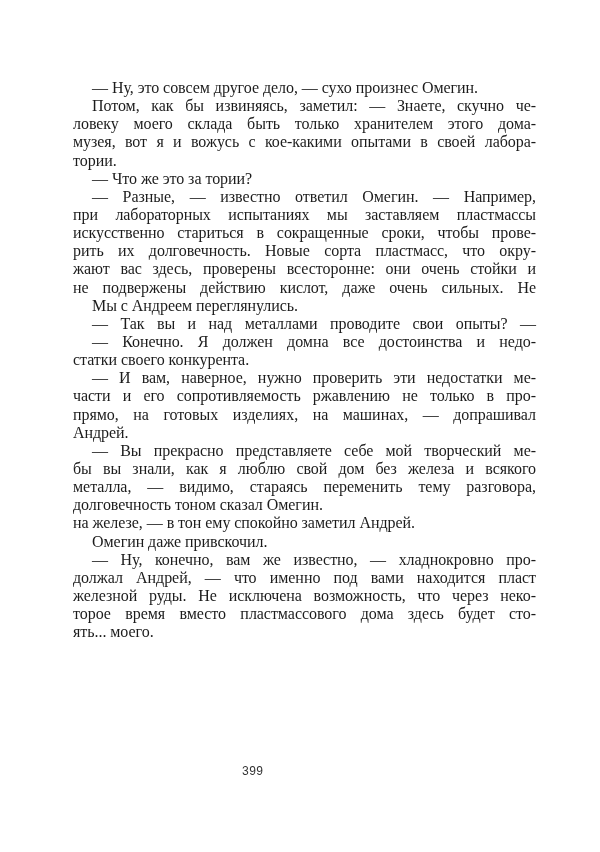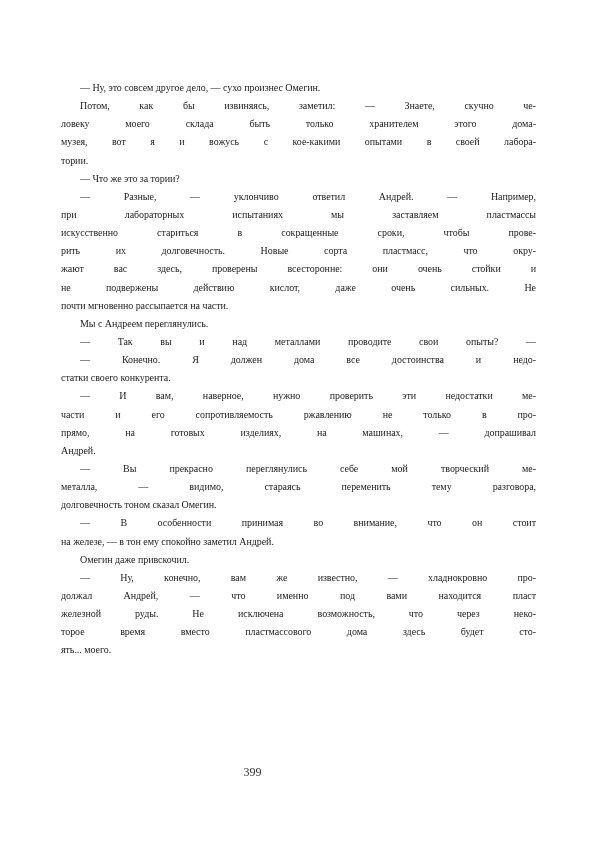--- a/index.html
+++ b/index.html
@@ -24,11 +24,12 @@
   .line {
     height: 18.15px;
     line-height: 18.15px;
-    font-size: 10px;
+    font-size: 16px;
     white-space: nowrap;
     text-align: justify;
     text-align-last: justify;
     letter-spacing: -0.05px;
+    margin-left: 12px;
   }
   .line.last {
     text-align-last: left;

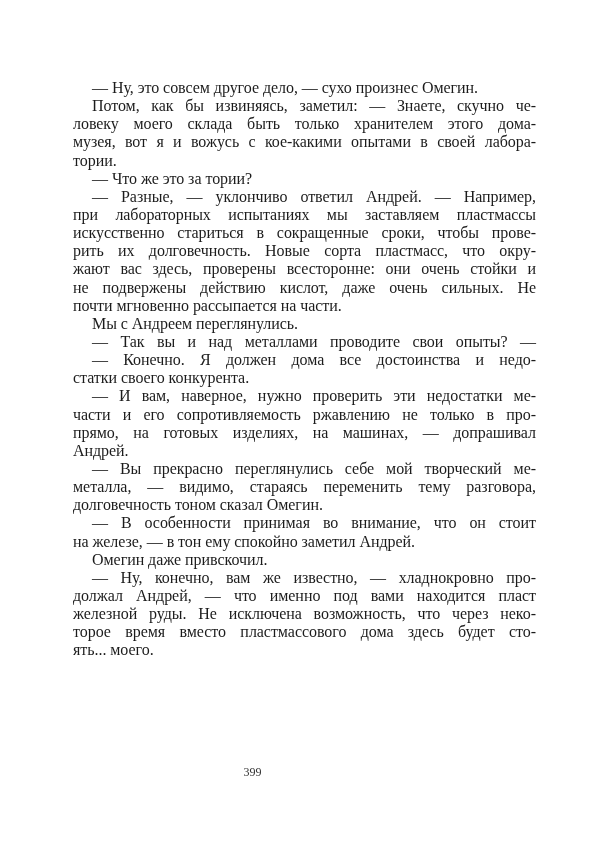--- a/index.html
+++ b/index.html
@@ -65,7 +65,7 @@
       <div class="line indent last">— Что же это за тории?</div>
     </div>
     <div>
-      <div class="line indent">— Разные, — уклончиво ответил Андрей. — Например,</div>
+      <div class="line indent">— Разные, — известно ответил Омегин. — Например,</div>
       <div class="line">при лабораторных испытаниях мы заставляем пластмассы</div>
       <div class="line">искусственно стариться в сокращенные сроки, чтобы прове-</div>
       <div class="line">рить их долговечность. Новые сорта пластмасс, что окру-</div>

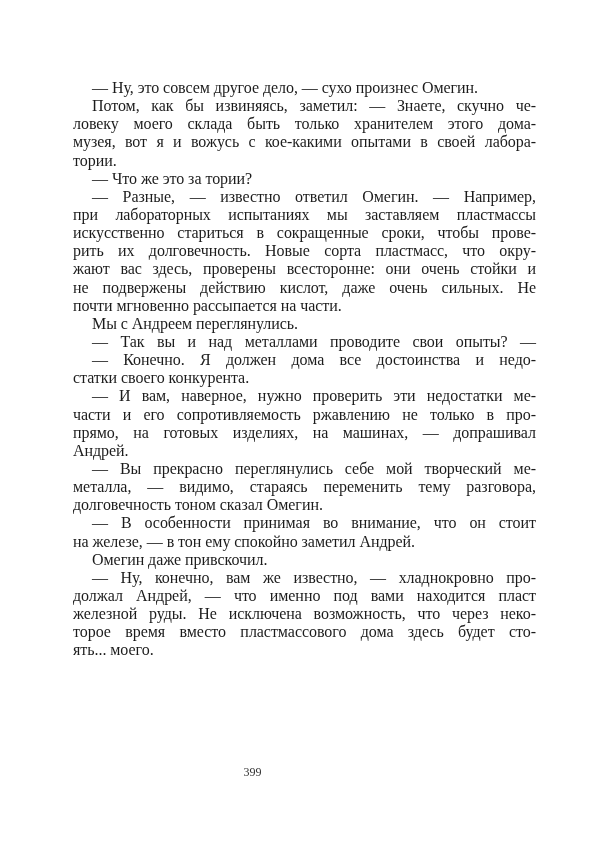--- a/index.html
+++ b/index.html
@@ -71,7 +71,6 @@
       <div class="line">рить их долговечность. Новые сорта пластмасс, что окру-</div>
       <div class="line">жают вас здесь, проверены всесторонне: они очень стойки и</div>
       <div class="line">не подвержены действию кислот, даже очень сильных. Не</div>
-      <div class="line last">почти мгновенно рассыпается на части.</div>
     </div>
     <div>
       <div class="line indent last">Мы с Андреем переглянулись.</div>

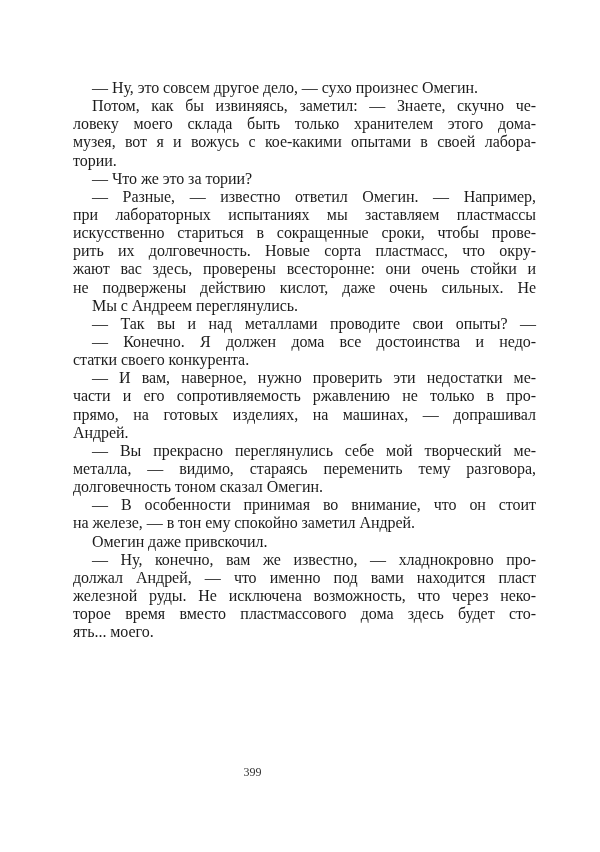--- a/index.html
+++ b/index.html
@@ -79,7 +79,7 @@
       <div class="line indent">— Так вы и над металлами проводите свои опыты? —</div>
     </div>
     <div>
-      <div class="line indent">— Конечно. Я должен дома все достоинства и недо-</div>
+      <div class="line indent">— Конечно. Я должен домна все достоинства и недо-</div>
       <div class="line last">статки своего конкурента.</div>
     </div>
     <div>

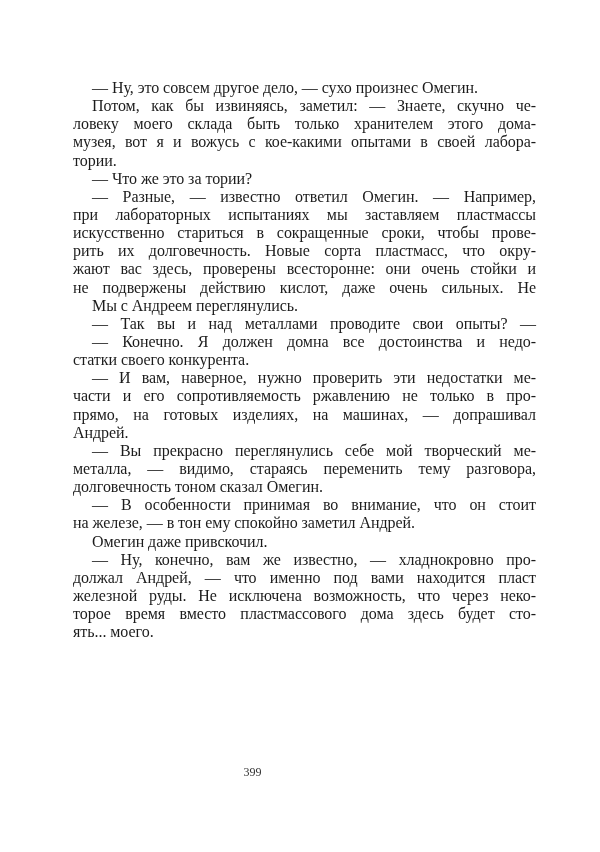--- a/index.html
+++ b/index.html
@@ -89,7 +89,7 @@
       <div class="line last">Андрей.</div>
     </div>
     <div>
-      <div class="line indent">— Вы прекрасно переглянулись себе мой творческий ме-</div>
+      <div class="line indent">— Вы прекрасно представляете себе мой творческий ме-</div>
       <div class="line">металла, — видимо, стараясь переменить тему разговора,</div>
       <div class="line last">долговечность тоном сказал Омегин.</div>
     </div>

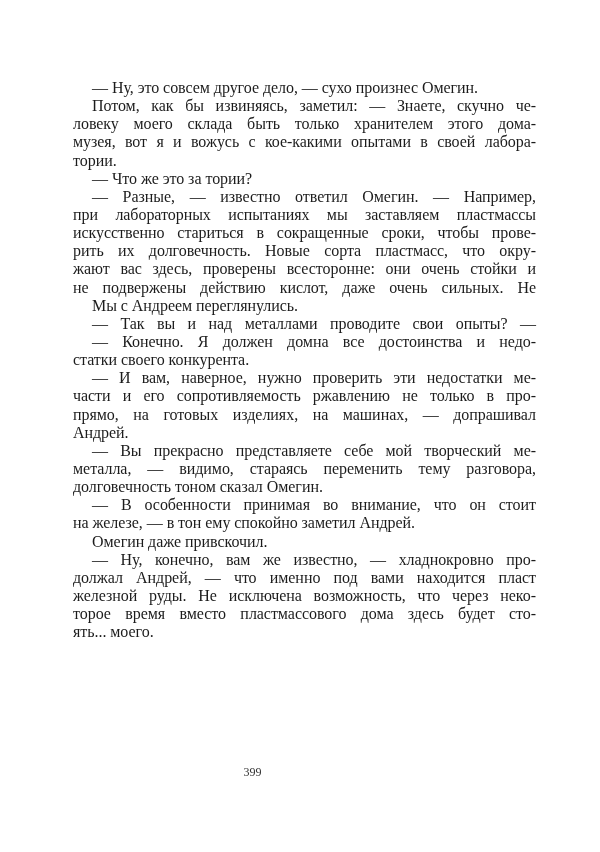--- a/index.html
+++ b/index.html
@@ -90,6 +90,7 @@
     </div>
     <div>
       <div class="line indent">— Вы прекрасно представляете себе мой творческий ме-</div>
+      <div class="line">бы вы знали, как я люблю свой дом без железа и всякого</div>
       <div class="line">металла, — видимо, стараясь переменить тему разговора,</div>
       <div class="line last">долговечность тоном сказал Омегин.</div>
     </div>

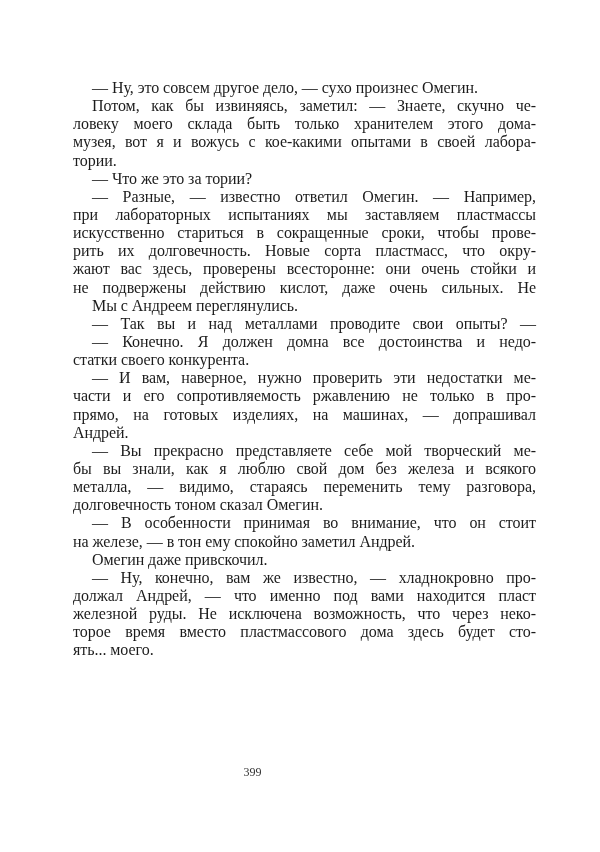--- a/index.html
+++ b/index.html
@@ -95,7 +95,6 @@
       <div class="line last">долговечность тоном сказал Омегин.</div>
     </div>
     <div>
-      <div class="line indent">— В особенности принимая во внимание, что он стоит</div>
       <div class="line last">на железе, — в тон ему спокойно заметил Андрей.</div>
     </div>
     <div>

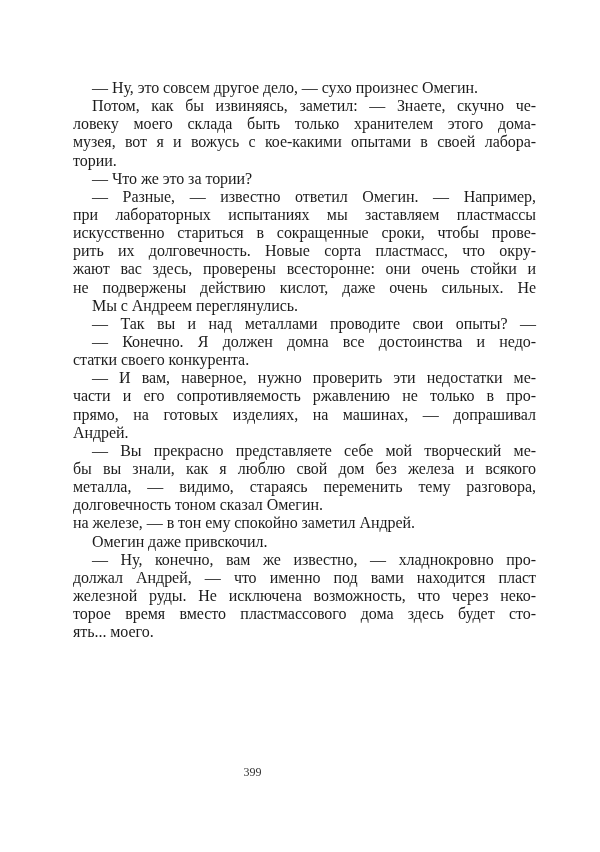--- a/index.html
+++ b/index.html
@@ -43,7 +43,7 @@
     left: 0;
     width: 505px;
     text-align: center;
-    font-family: Liberation Serif, serif;
+    font-family: Liberation Mono, monospace;
     font-size: 12px;
     color: #333;
   }

